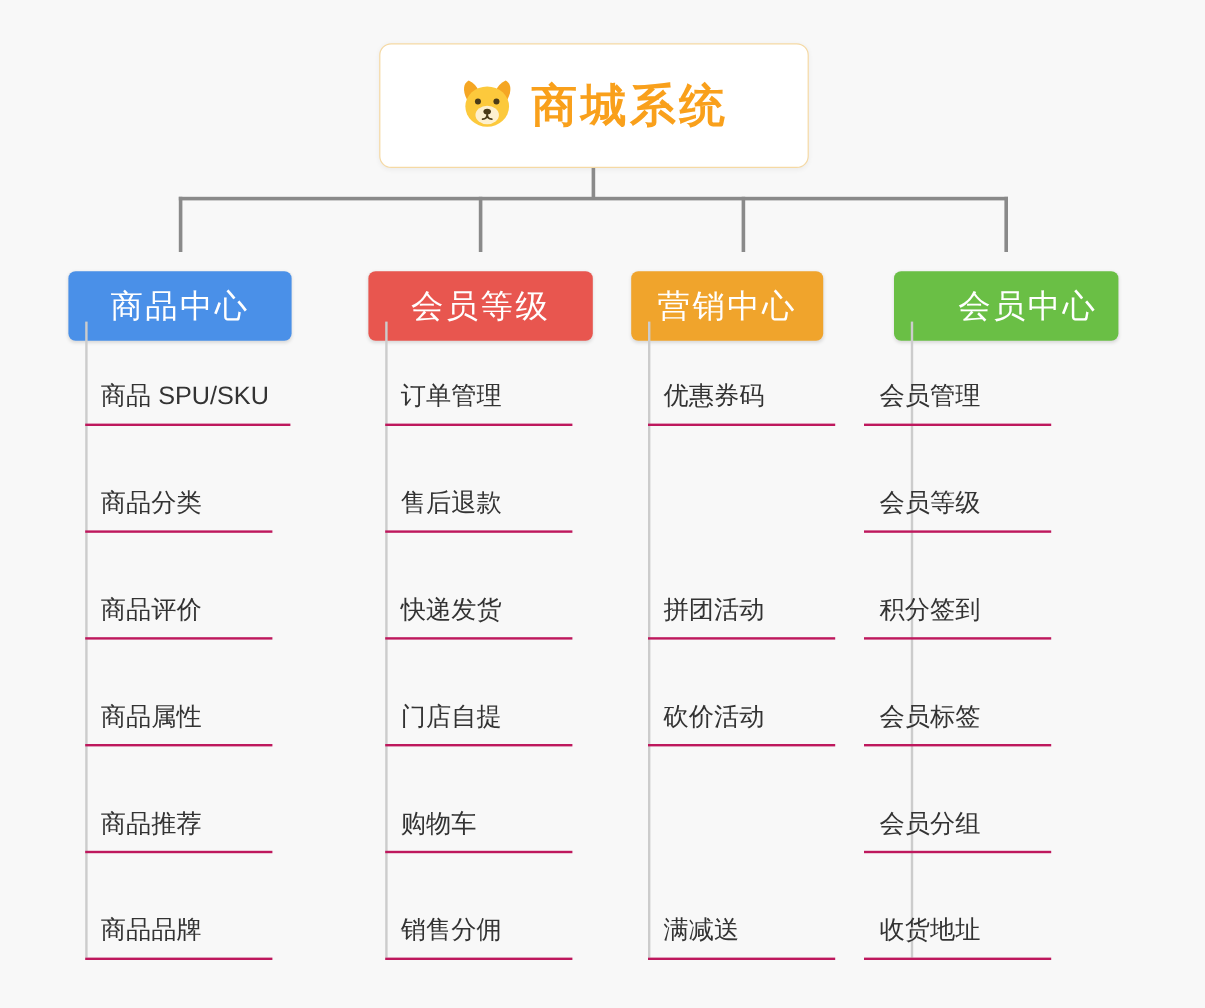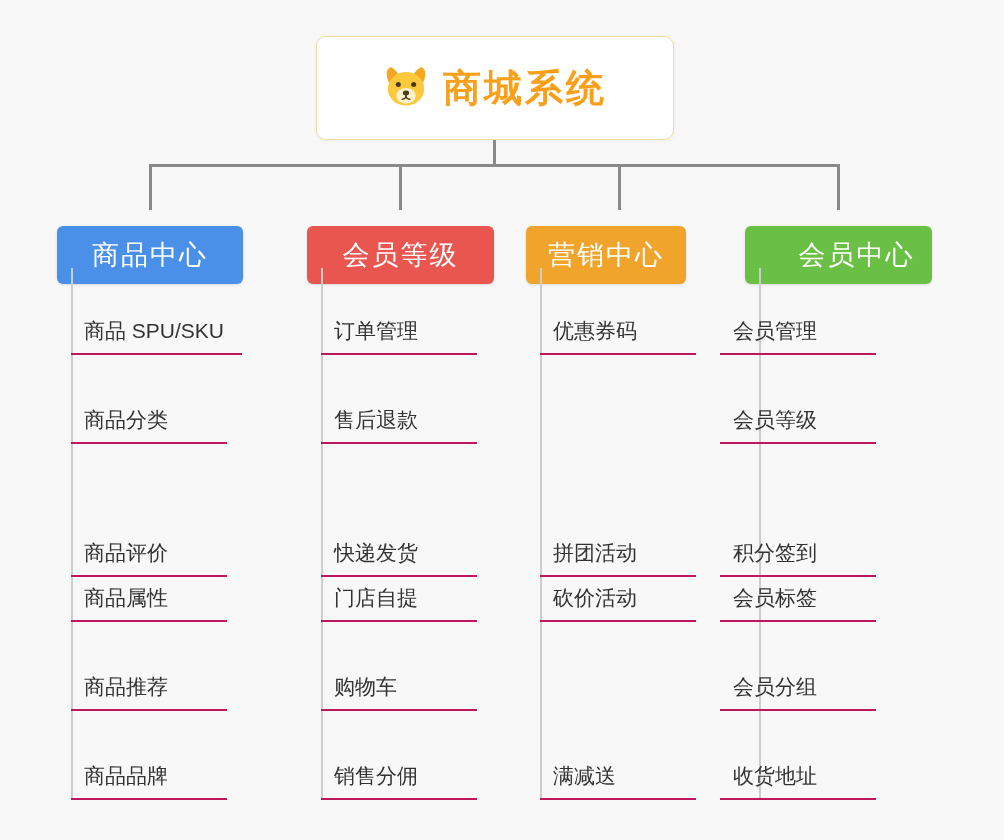--- a/index.html
+++ b/index.html
@@ -50,7 +50,7 @@
     border-bottom:2px solid #be185d;
   }
   .c1{ left:71px; } .c2{ left:321px; } .c3{ left:540px; } .c4{ left:720px; }
-  .r1{ top:318px; } .r2{ top:407px; } .r3{ top:496px;margin-top:44px; }
+  .r1{ top:318px; } .r2{ top:407px; } .r3{ top:496px; }
   .r4{ top:585px; } .r5{ top:674px; } .r6{ top:763px; }
 </style>
 </head>

